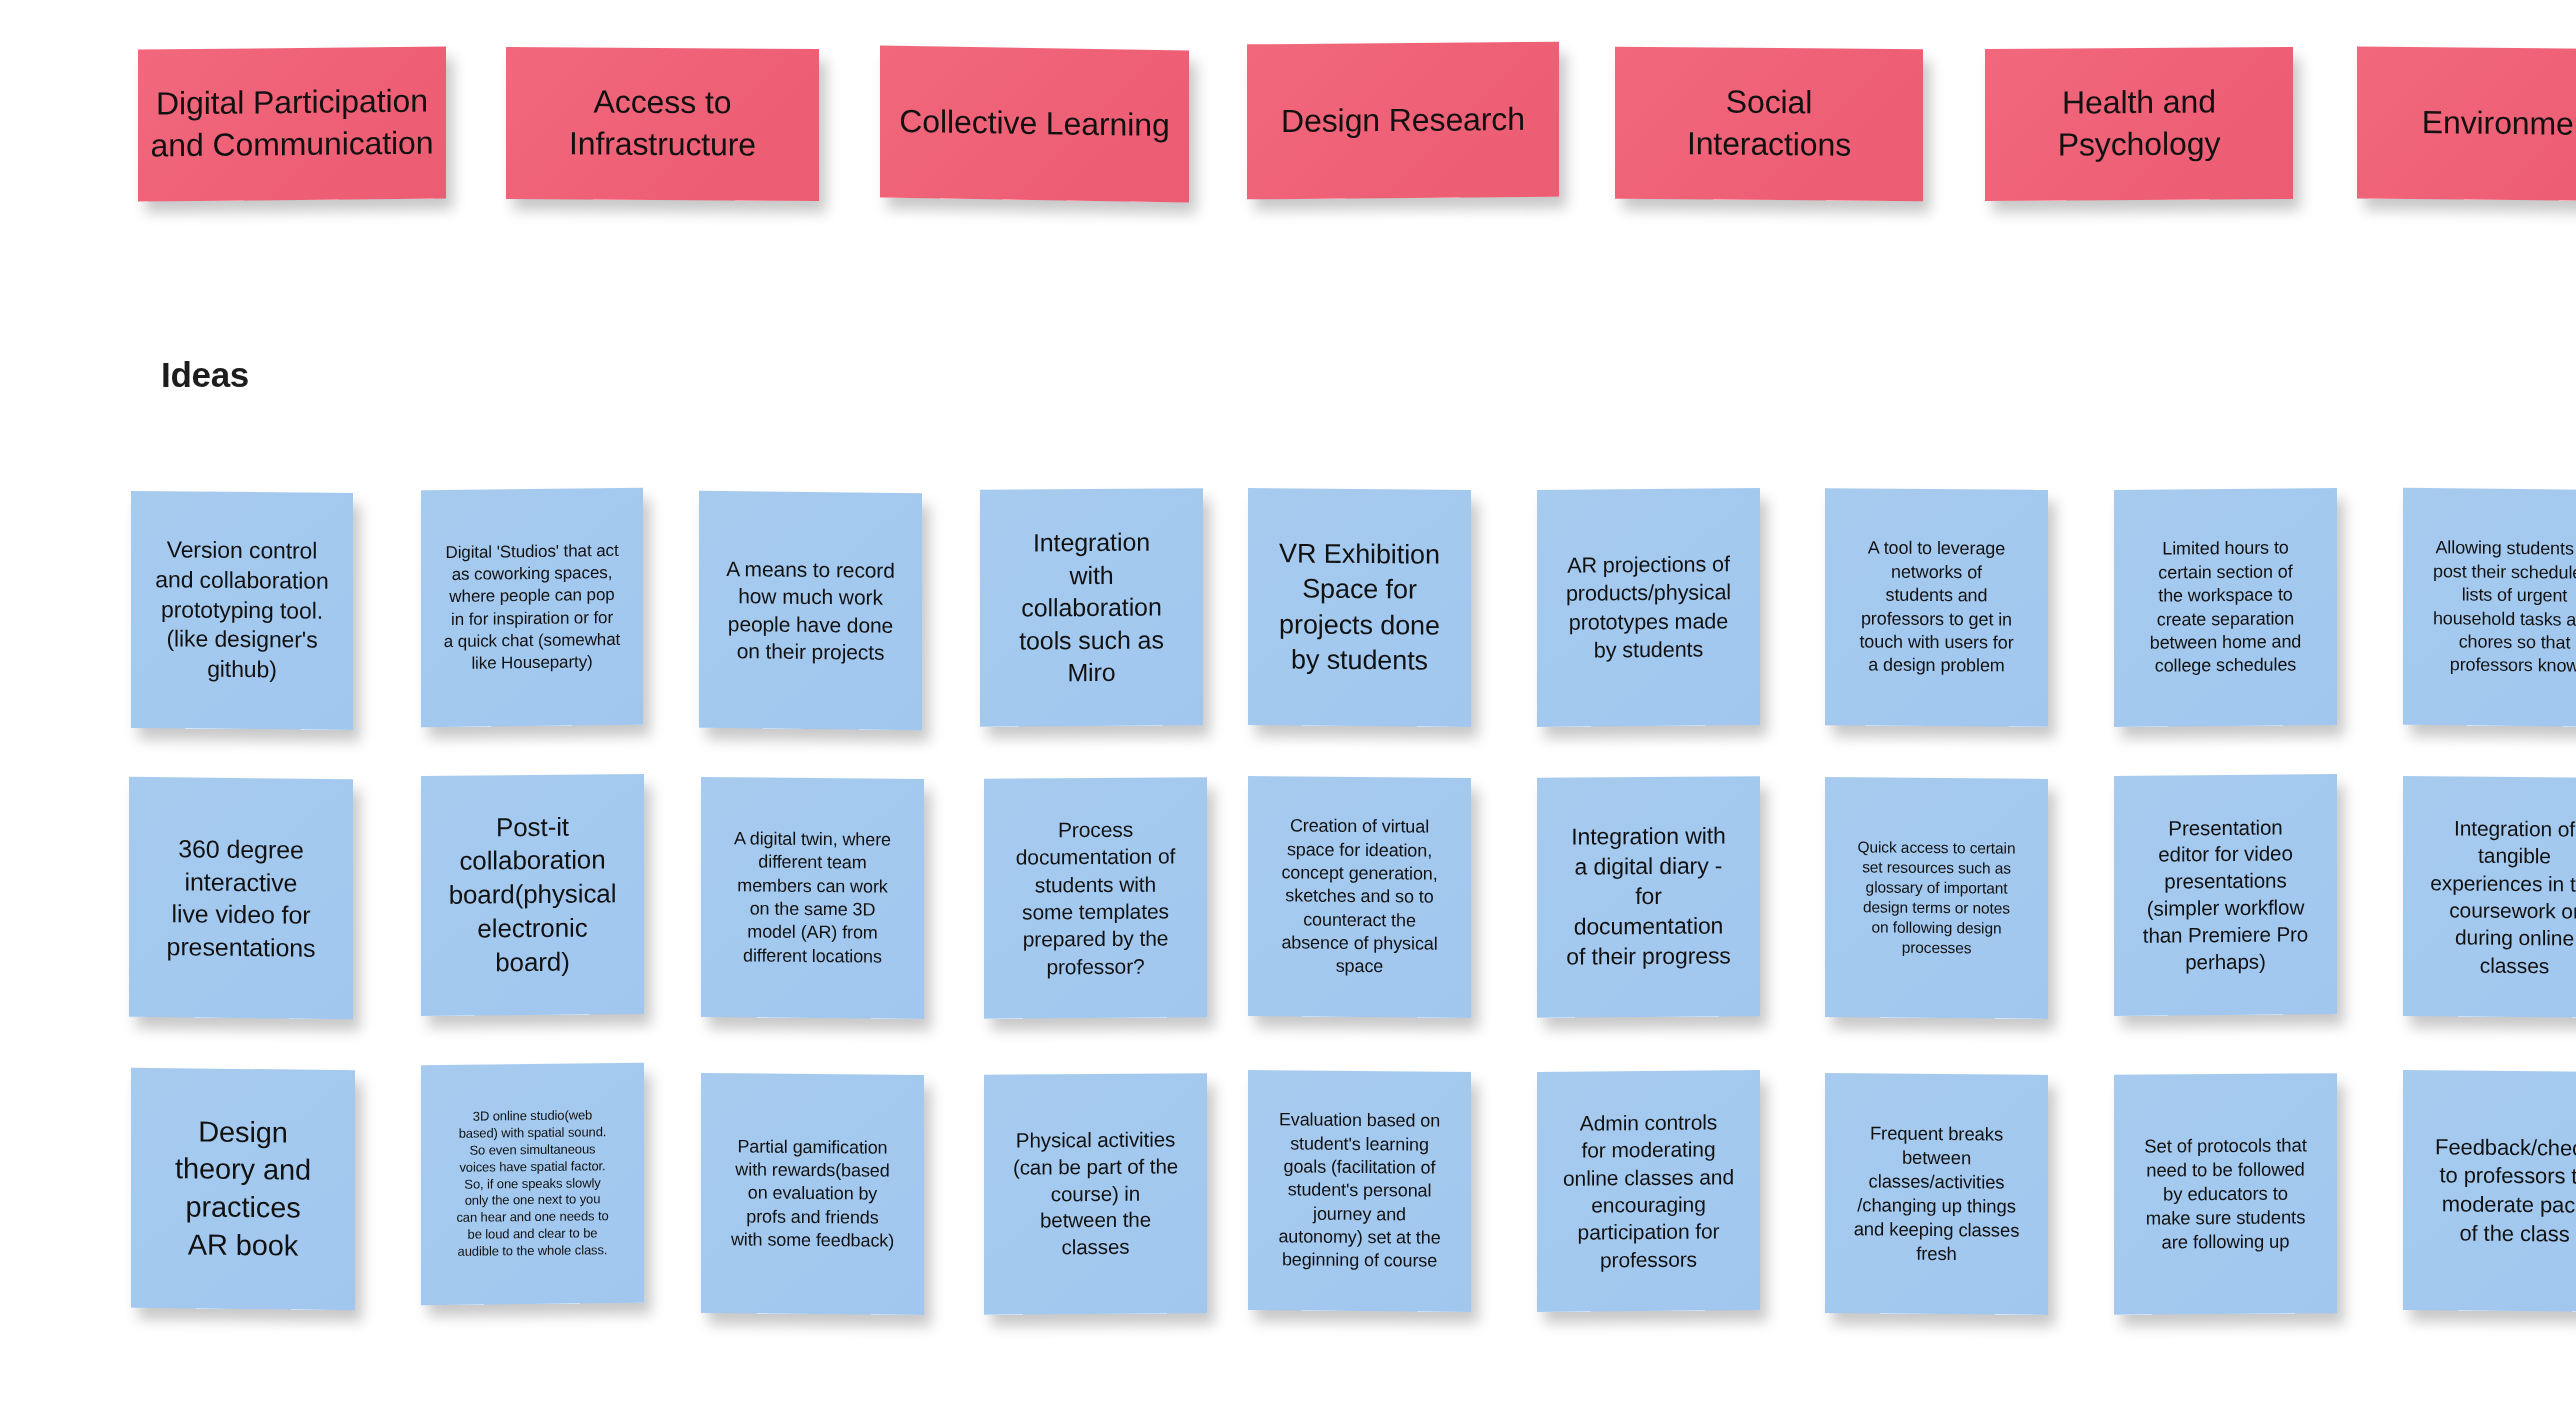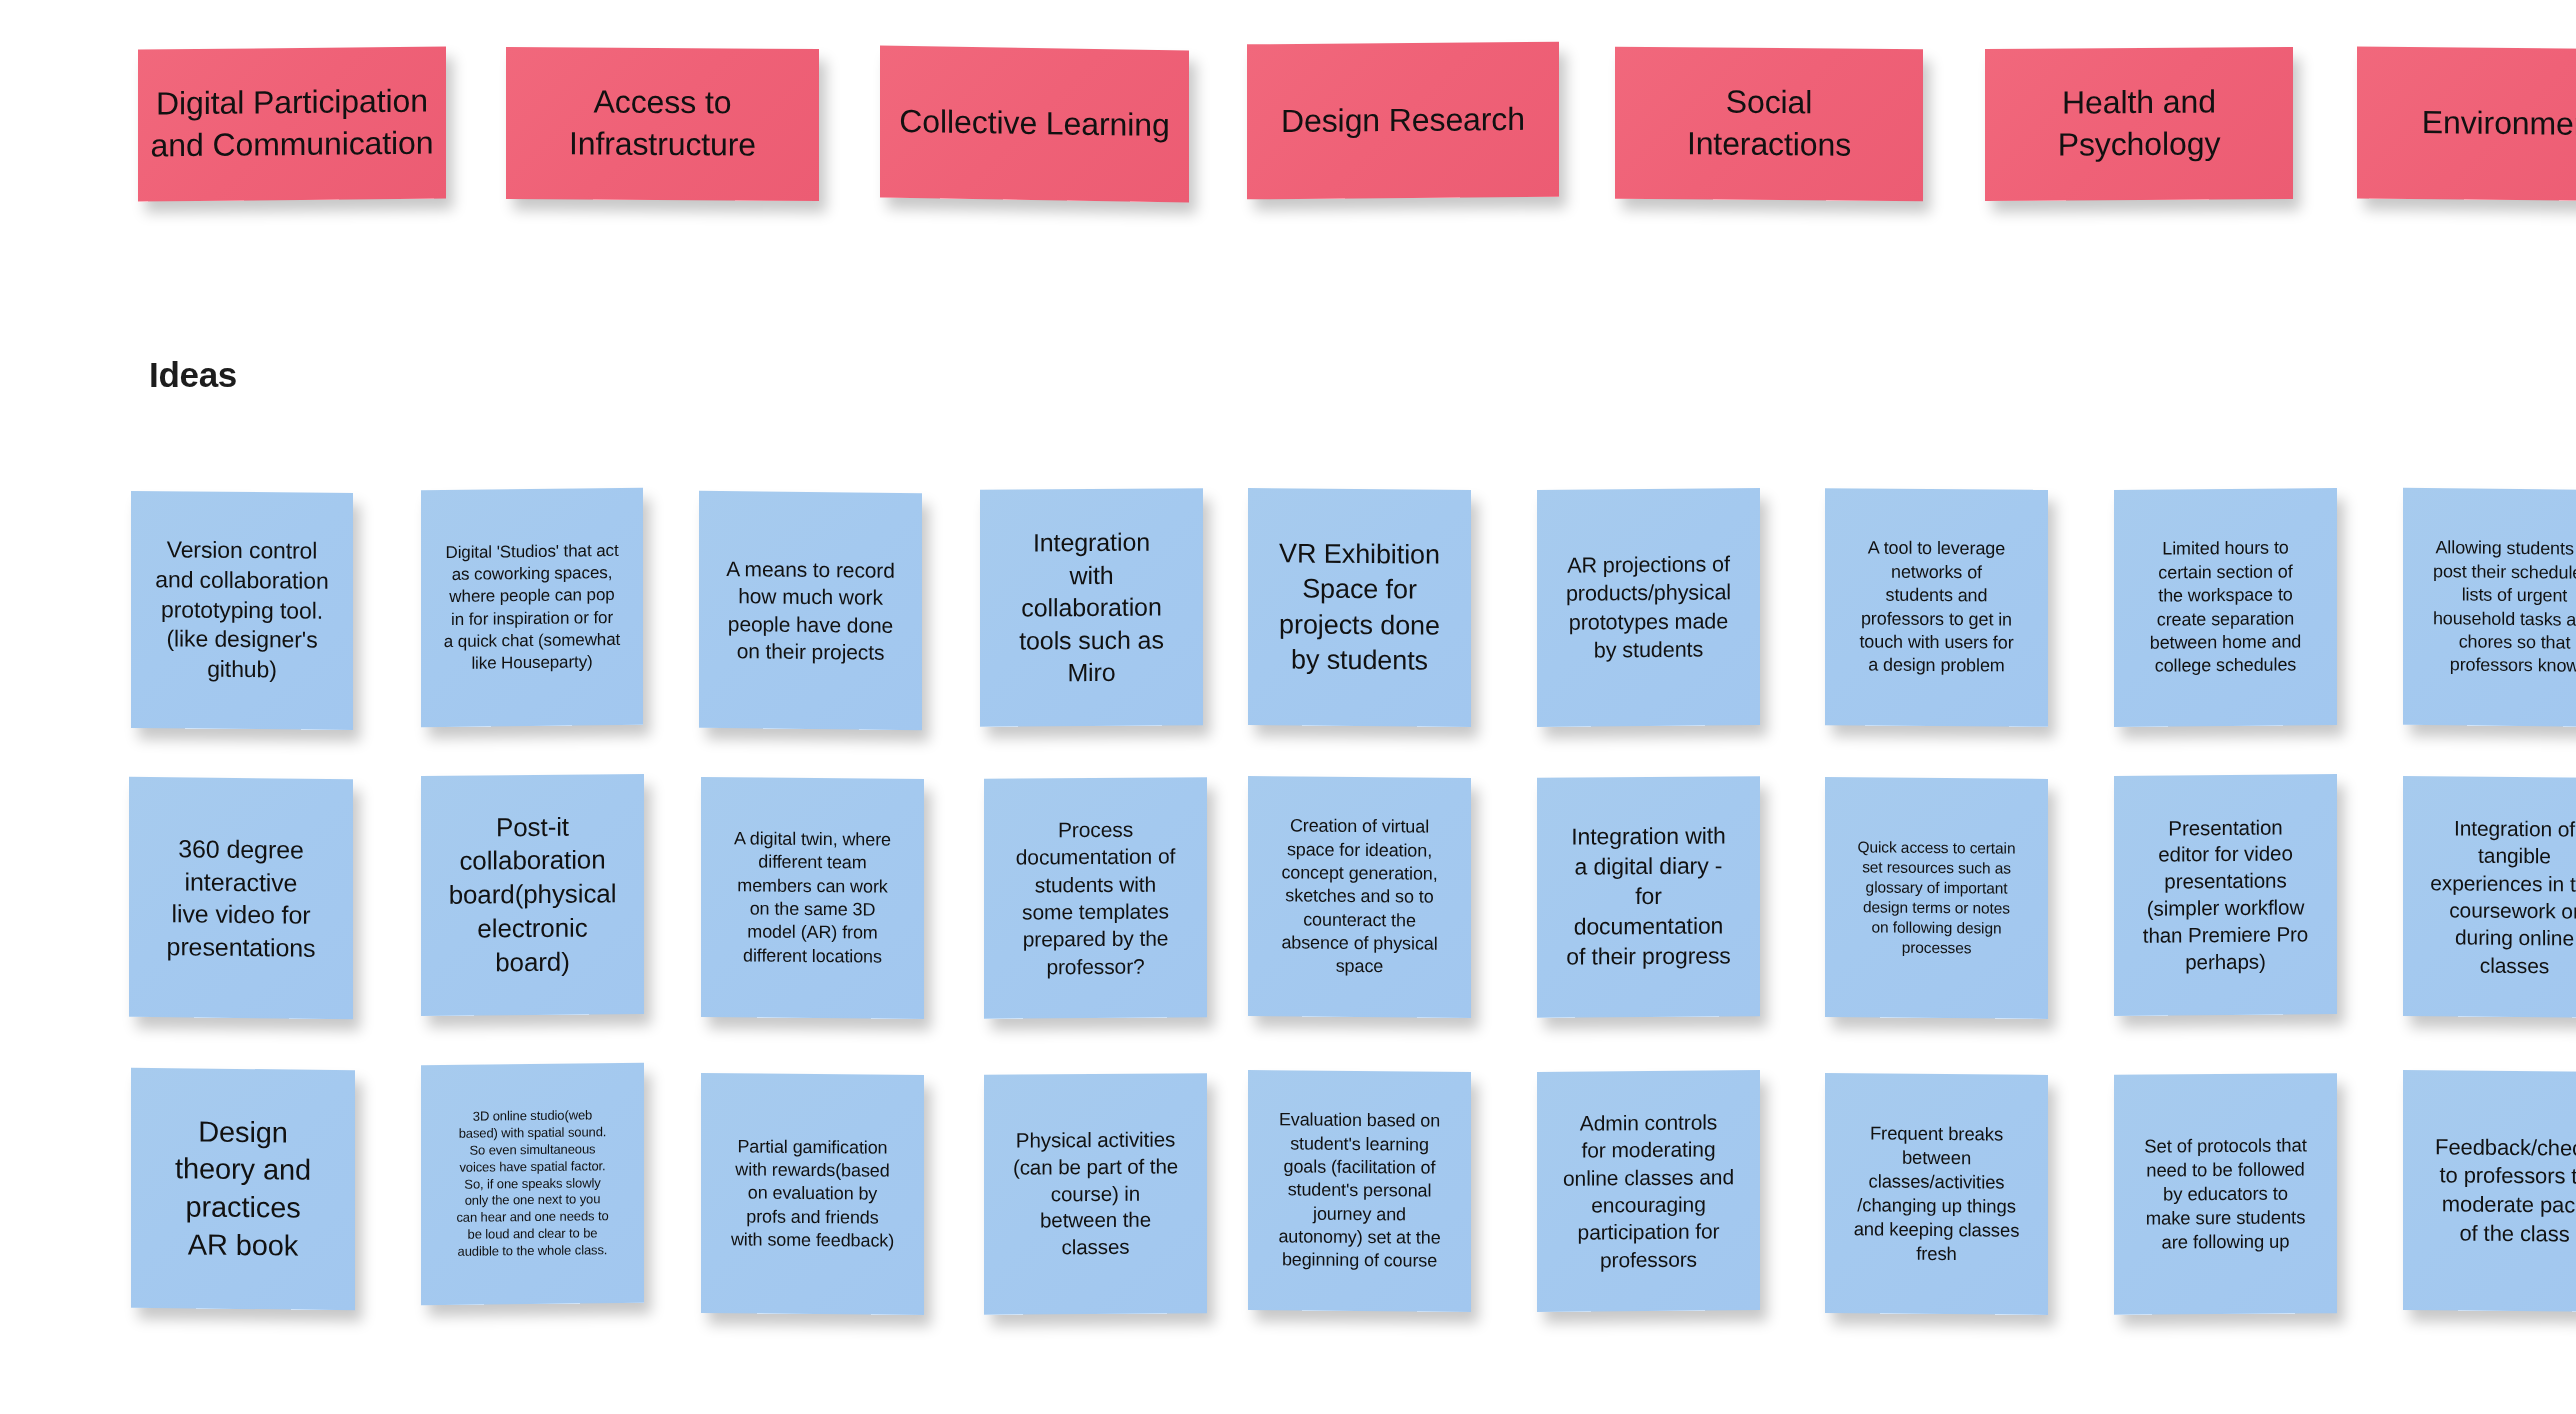--- a/index.html
+++ b/index.html
@@ -57,7 +57,7 @@
   
   #ideas-heading {
     position: absolute;
-    left: 149px;
+    left: 161px;
     top: 355px;
     font-size: 35px;
     font-weight: bold;

